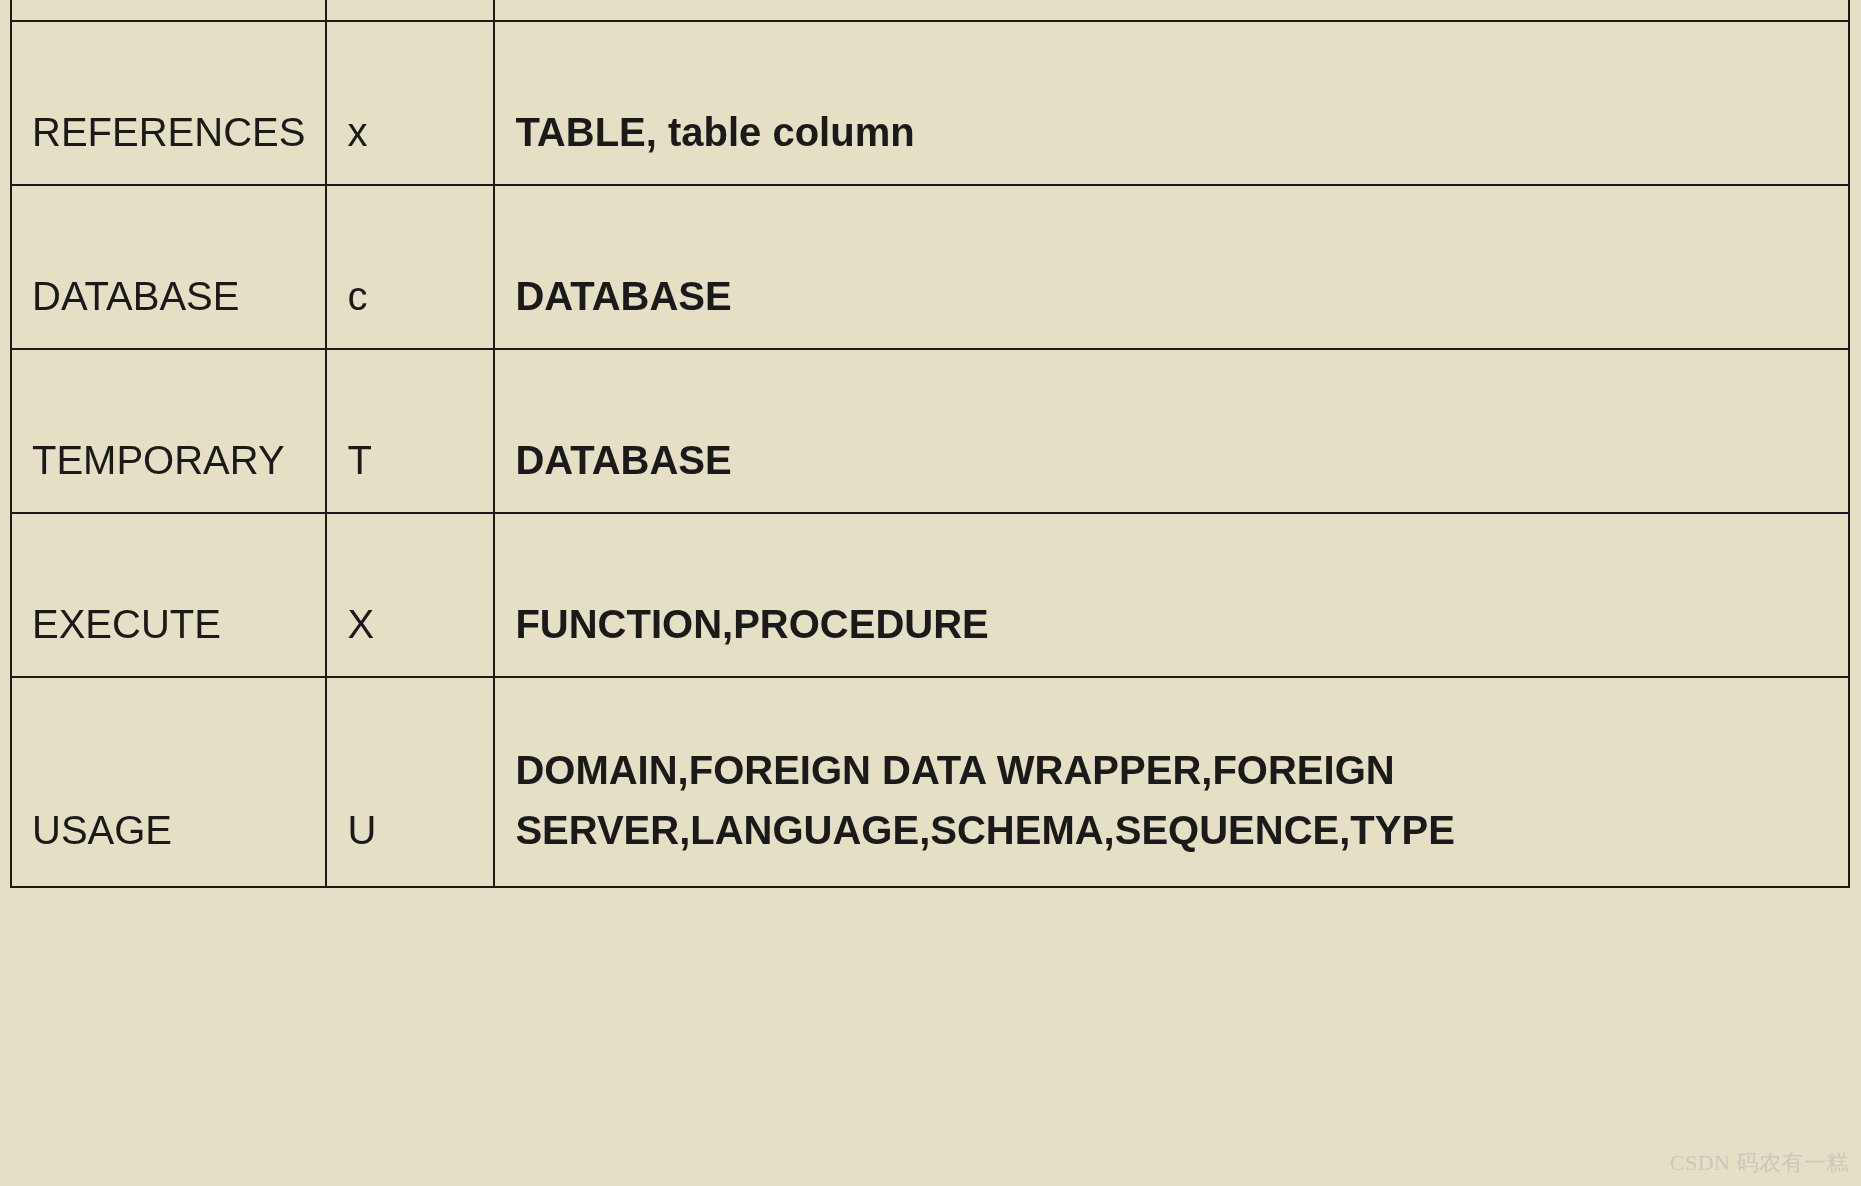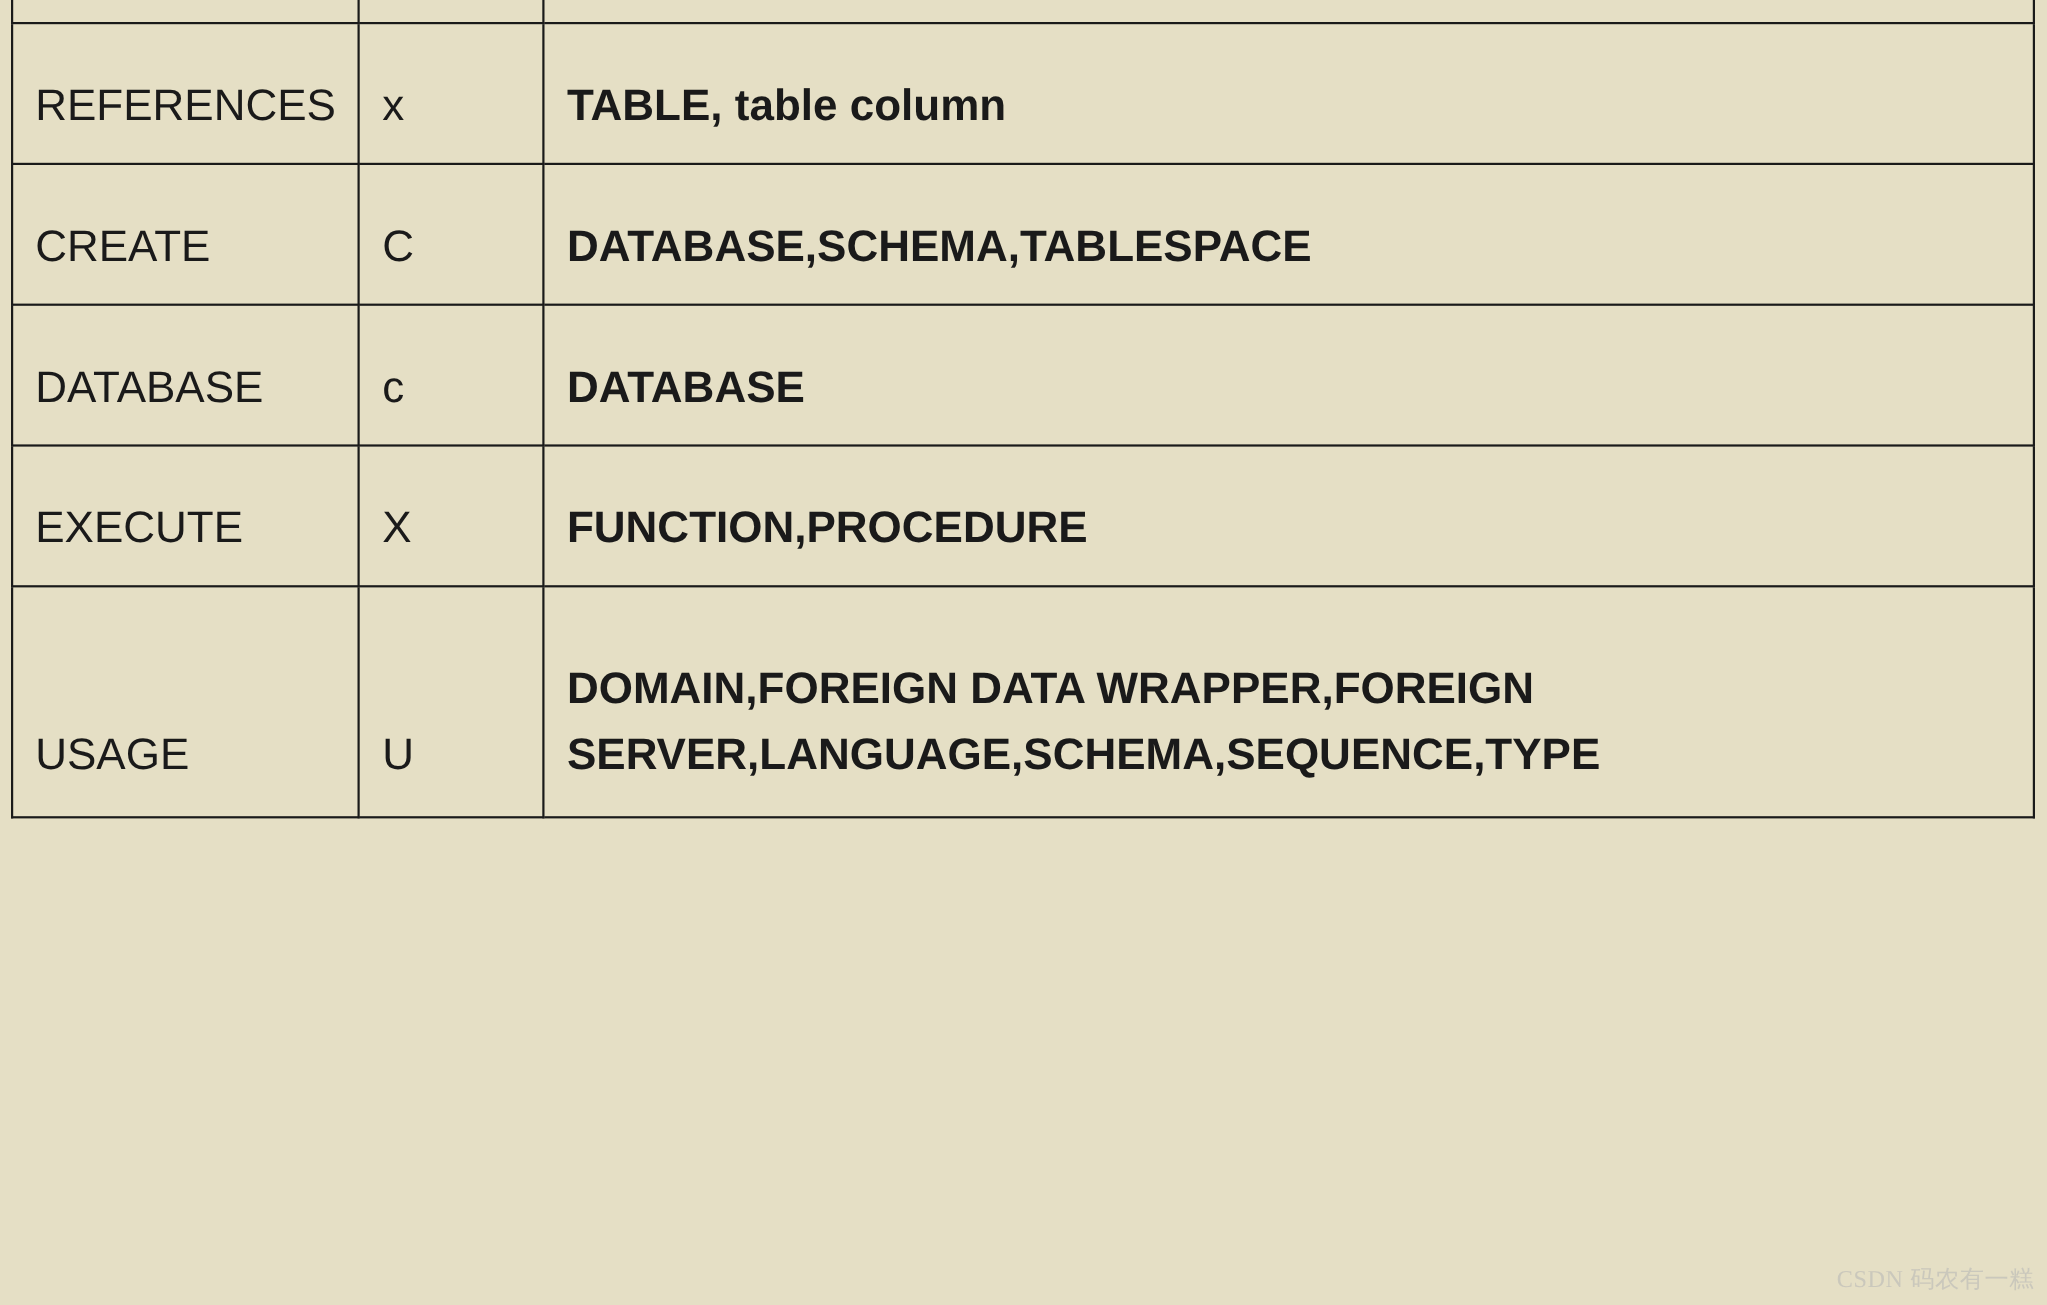--- a/index.html
+++ b/index.html
@@ -28,7 +28,7 @@
       color: #1a1a1a;
       vertical-align: bottom;
       padding-bottom: 22px;
-      height: 128px;
+      height: 164px;
       line-height: 1.5;
     }
     .col1 {

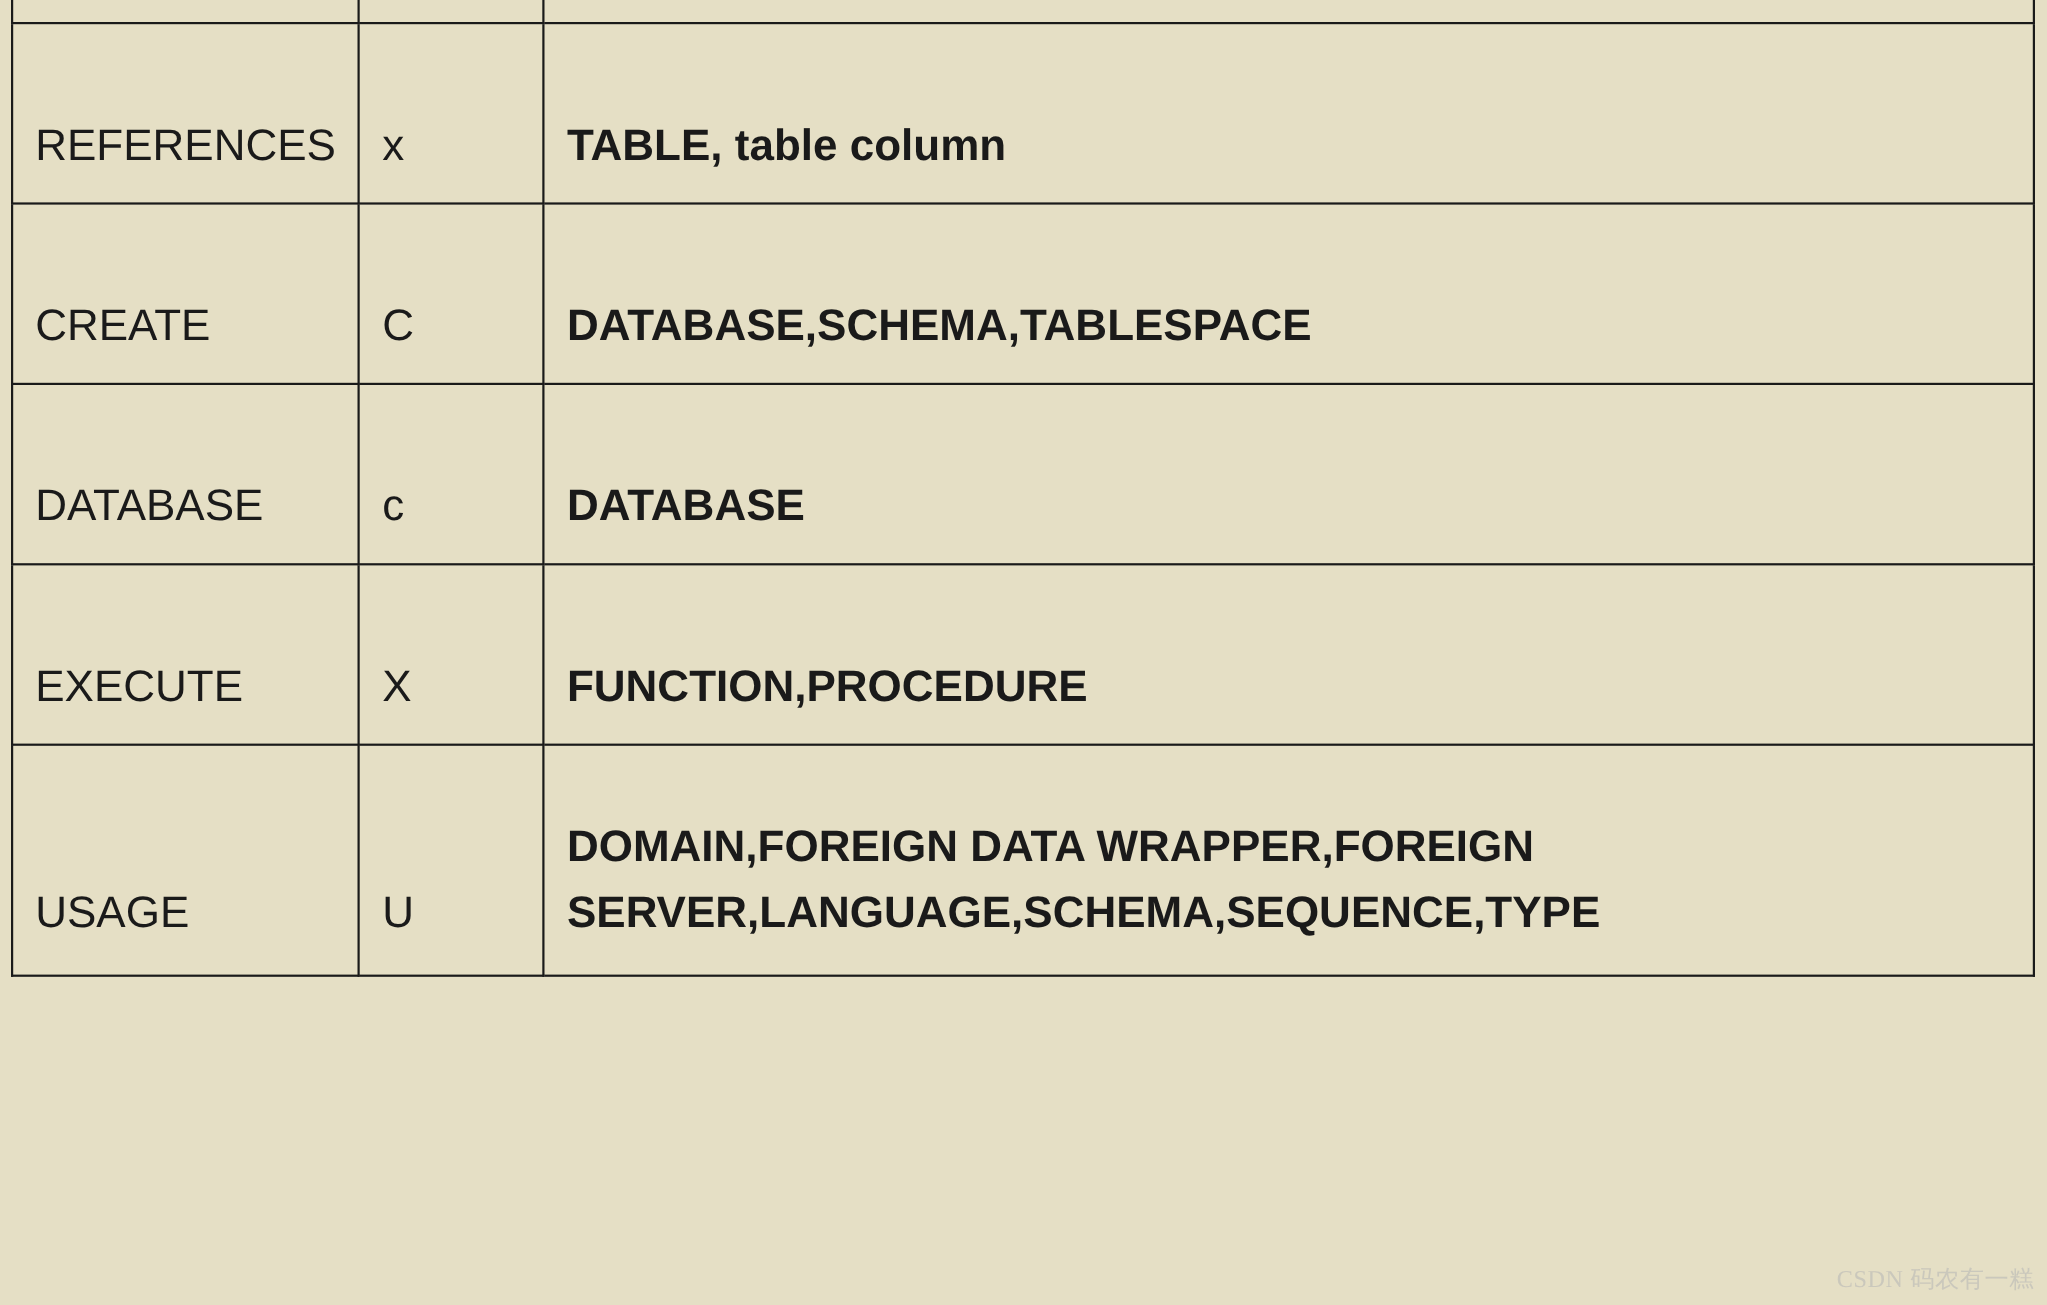--- a/index.html
+++ b/index.html
@@ -75,11 +75,6 @@
     <td class="col3">TABLE, table column</td>
   </tr>
   <tr>
-    <td class="col1">CREATE</td>
-    <td class="col2">C</td>
-    <td class="col3">DATABASE,SCHEMA,TABLESPACE</td>
-  </tr>
-  <tr>
     <td class="col1">DATABASE</td>
     <td class="col2">c</td>
     <td class="col3">DATABASE</td>

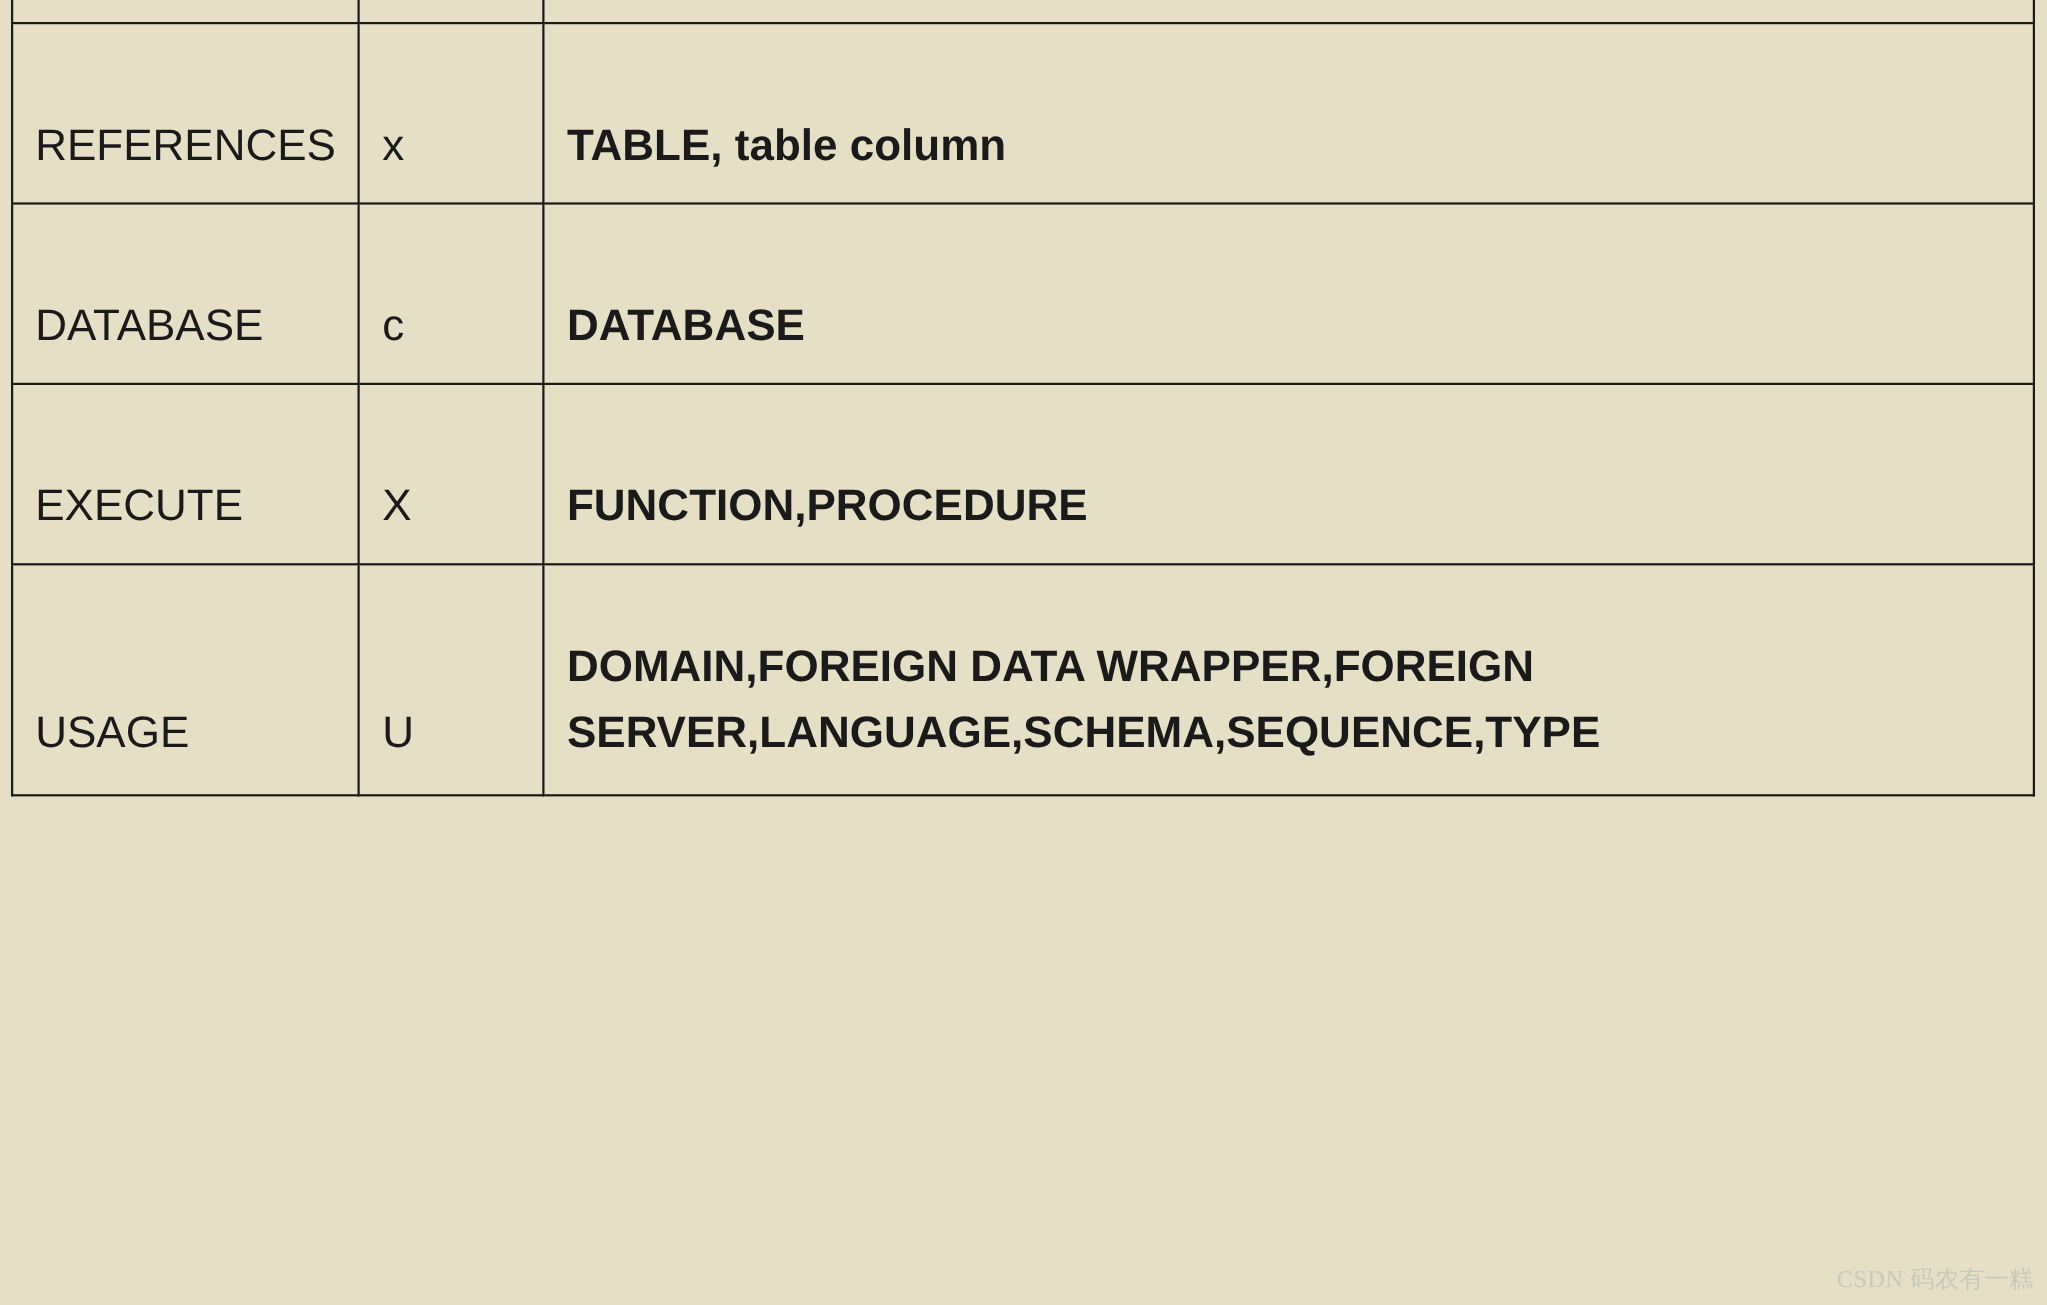--- a/index.html
+++ b/index.html
@@ -80,6 +80,11 @@
     <td class="col3">DATABASE</td>
   </tr>
   <tr>
+    <td class="col1">TEMPORARY</td>
+    <td class="col2">T</td>
+    <td class="col3">DATABASE</td>
+  </tr>
+  <tr>
     <td class="col1">EXECUTE</td>
     <td class="col2">X</td>
     <td class="col3">FUNCTION,PROCEDURE</td>

